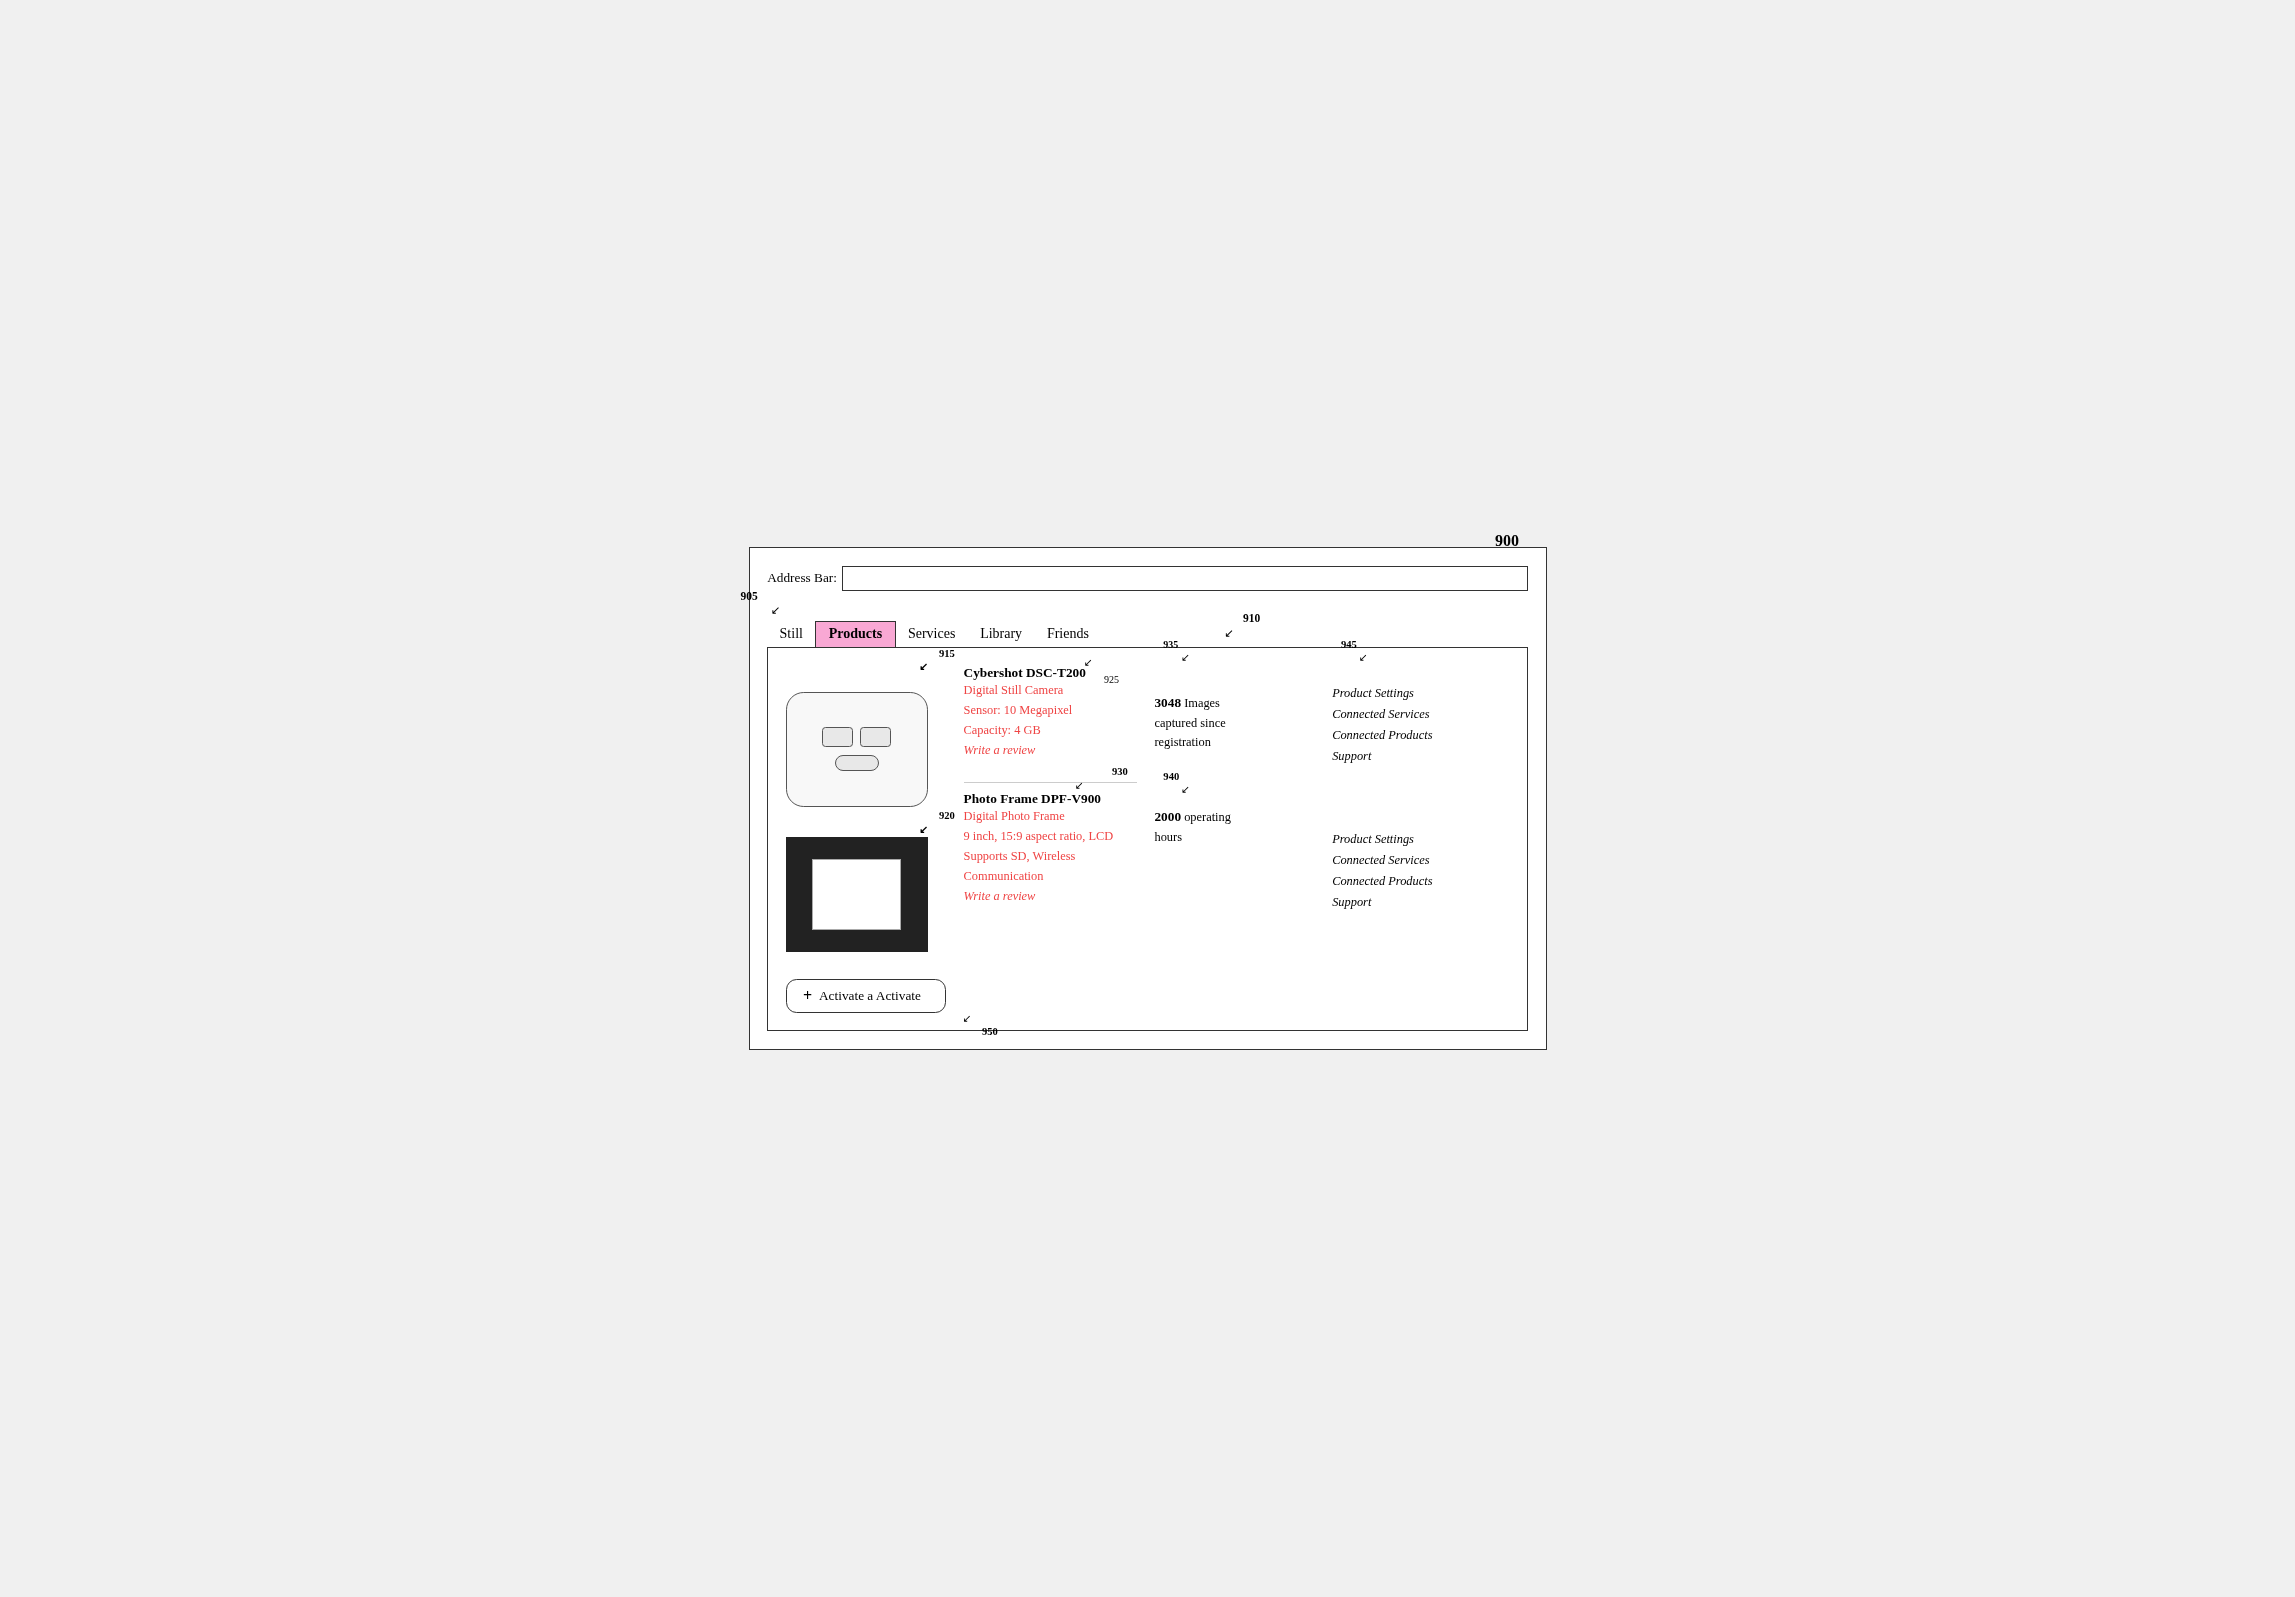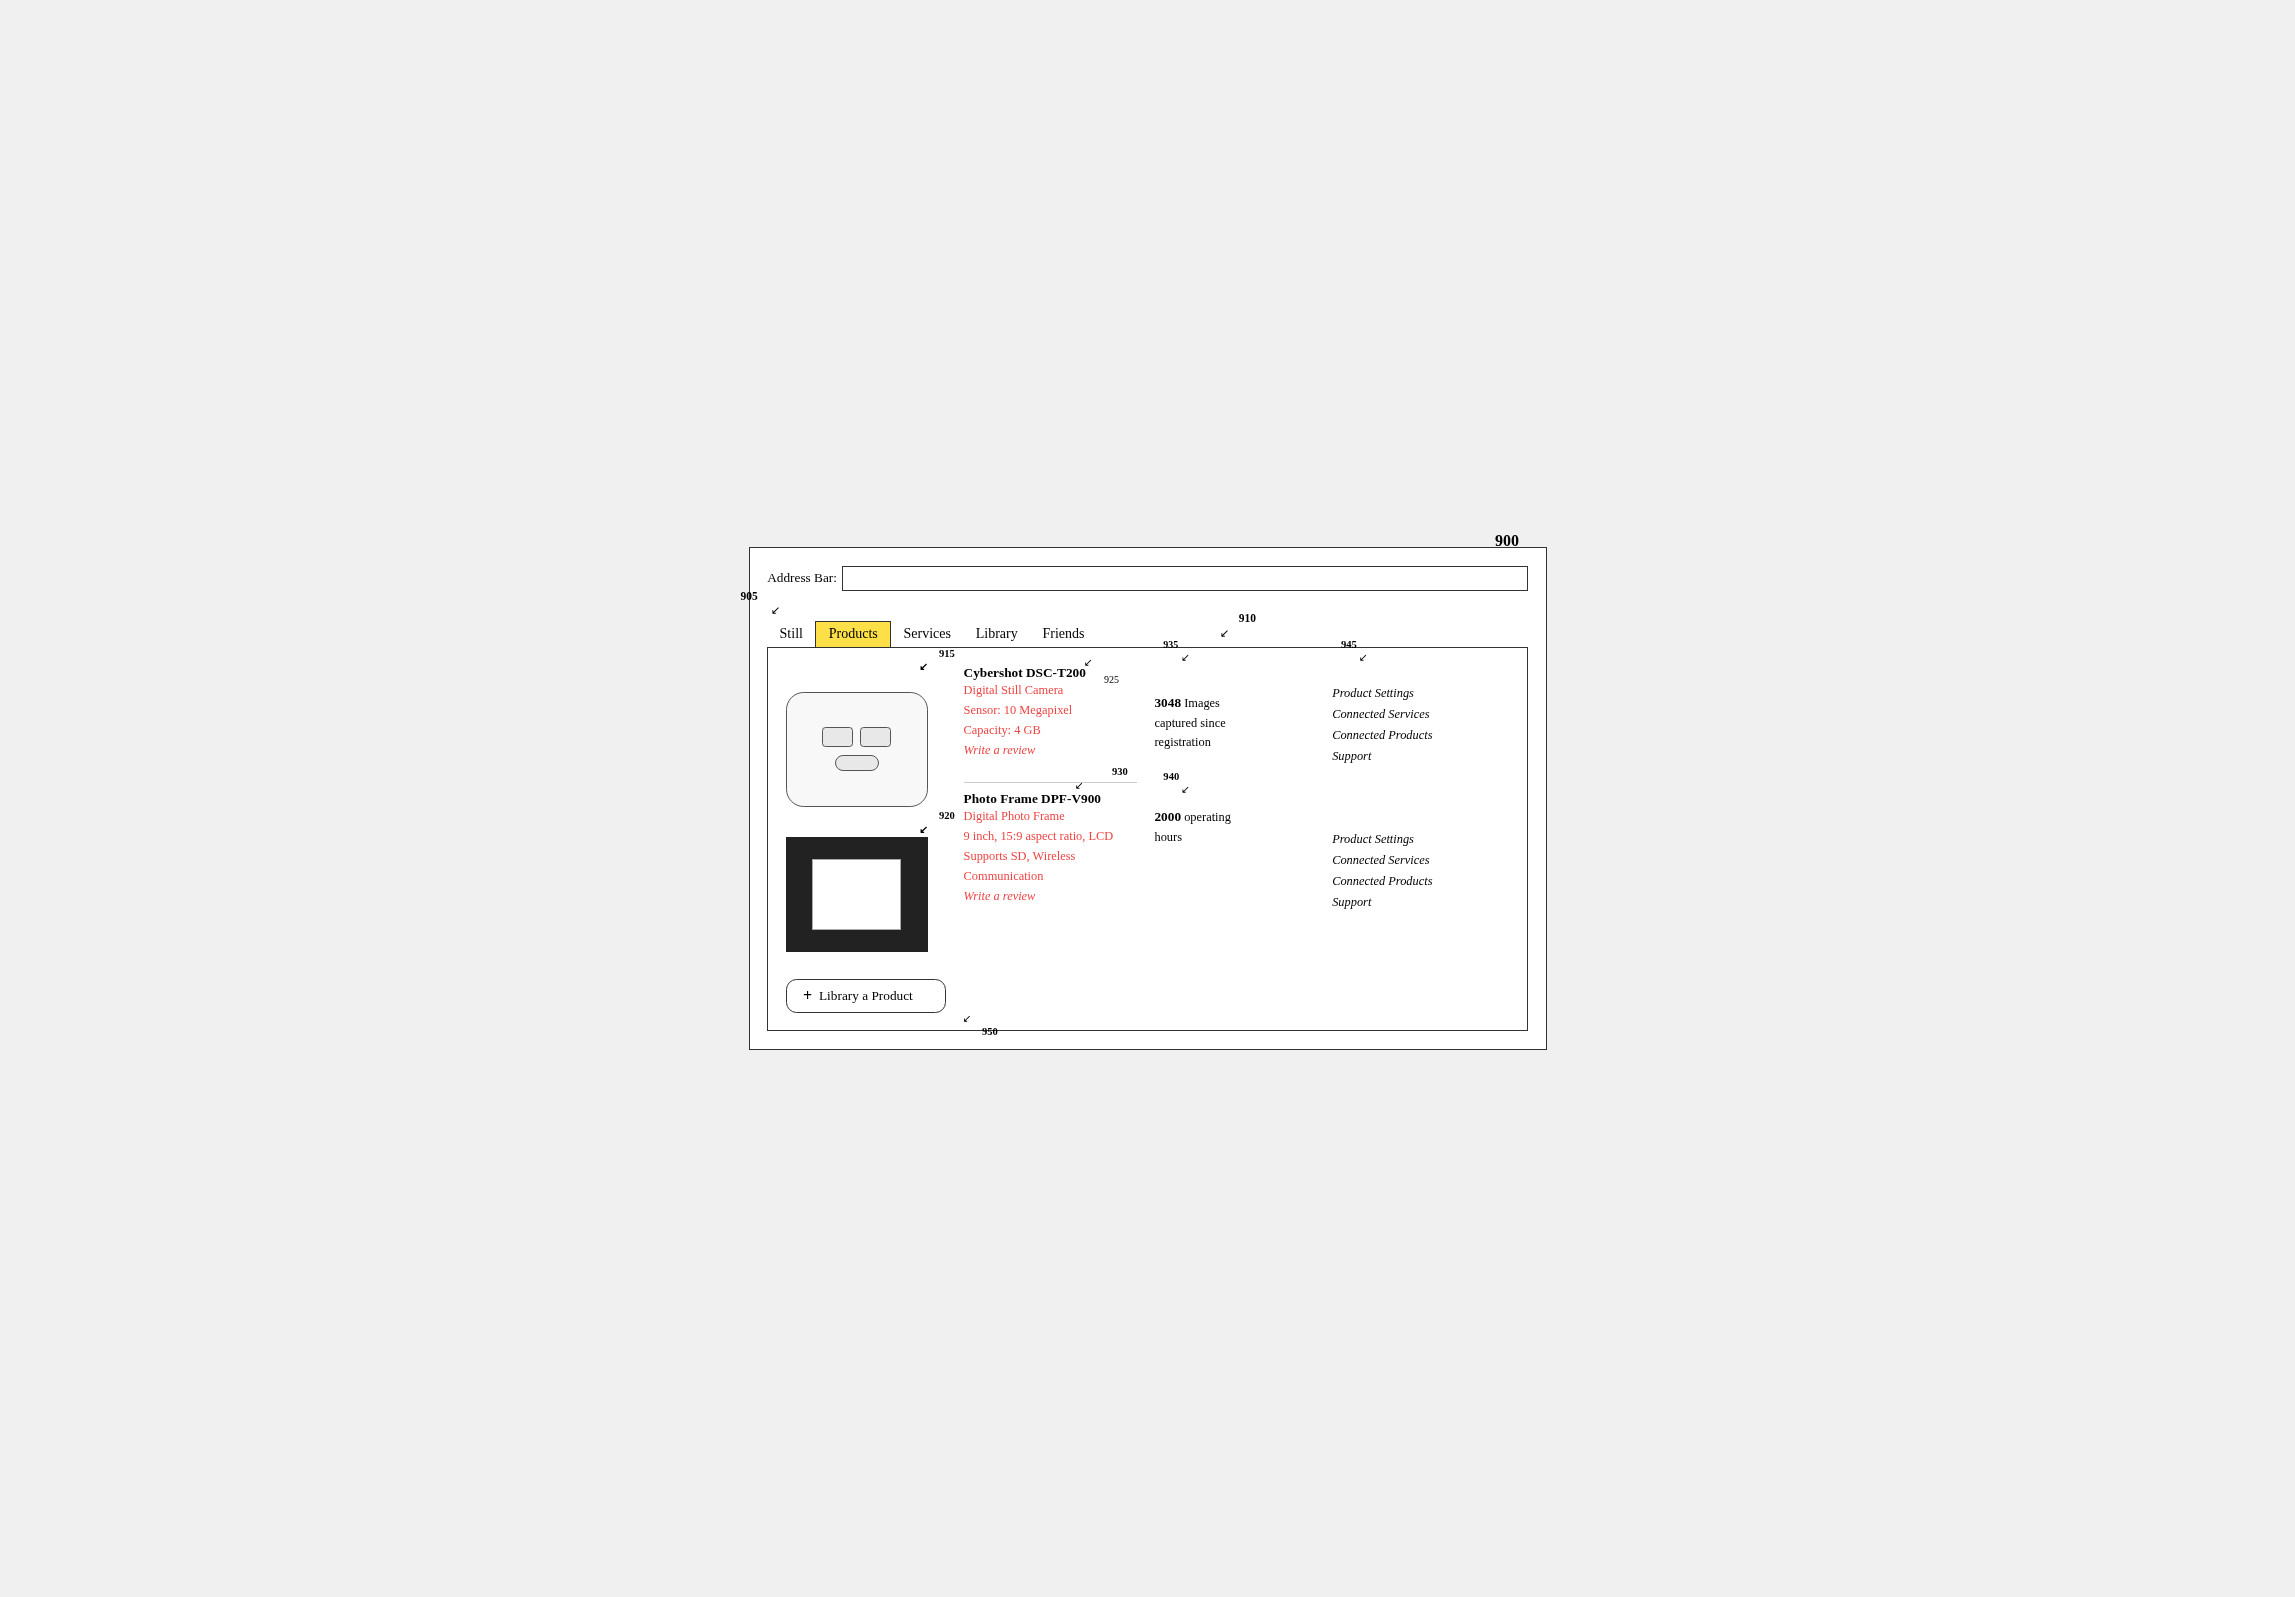--- a/index.html
+++ b/index.html
@@ -65,8 +65,8 @@
     .nav-tab.active {
       border: 0.9px solid #333;
       border-bottom: none;
-      background: #fde047;
-      font-weight: normal;
+      background: #f9a8d4;
+      font-weight: bold;
     }
     .nav-tab:not(.active) {
       border: none;

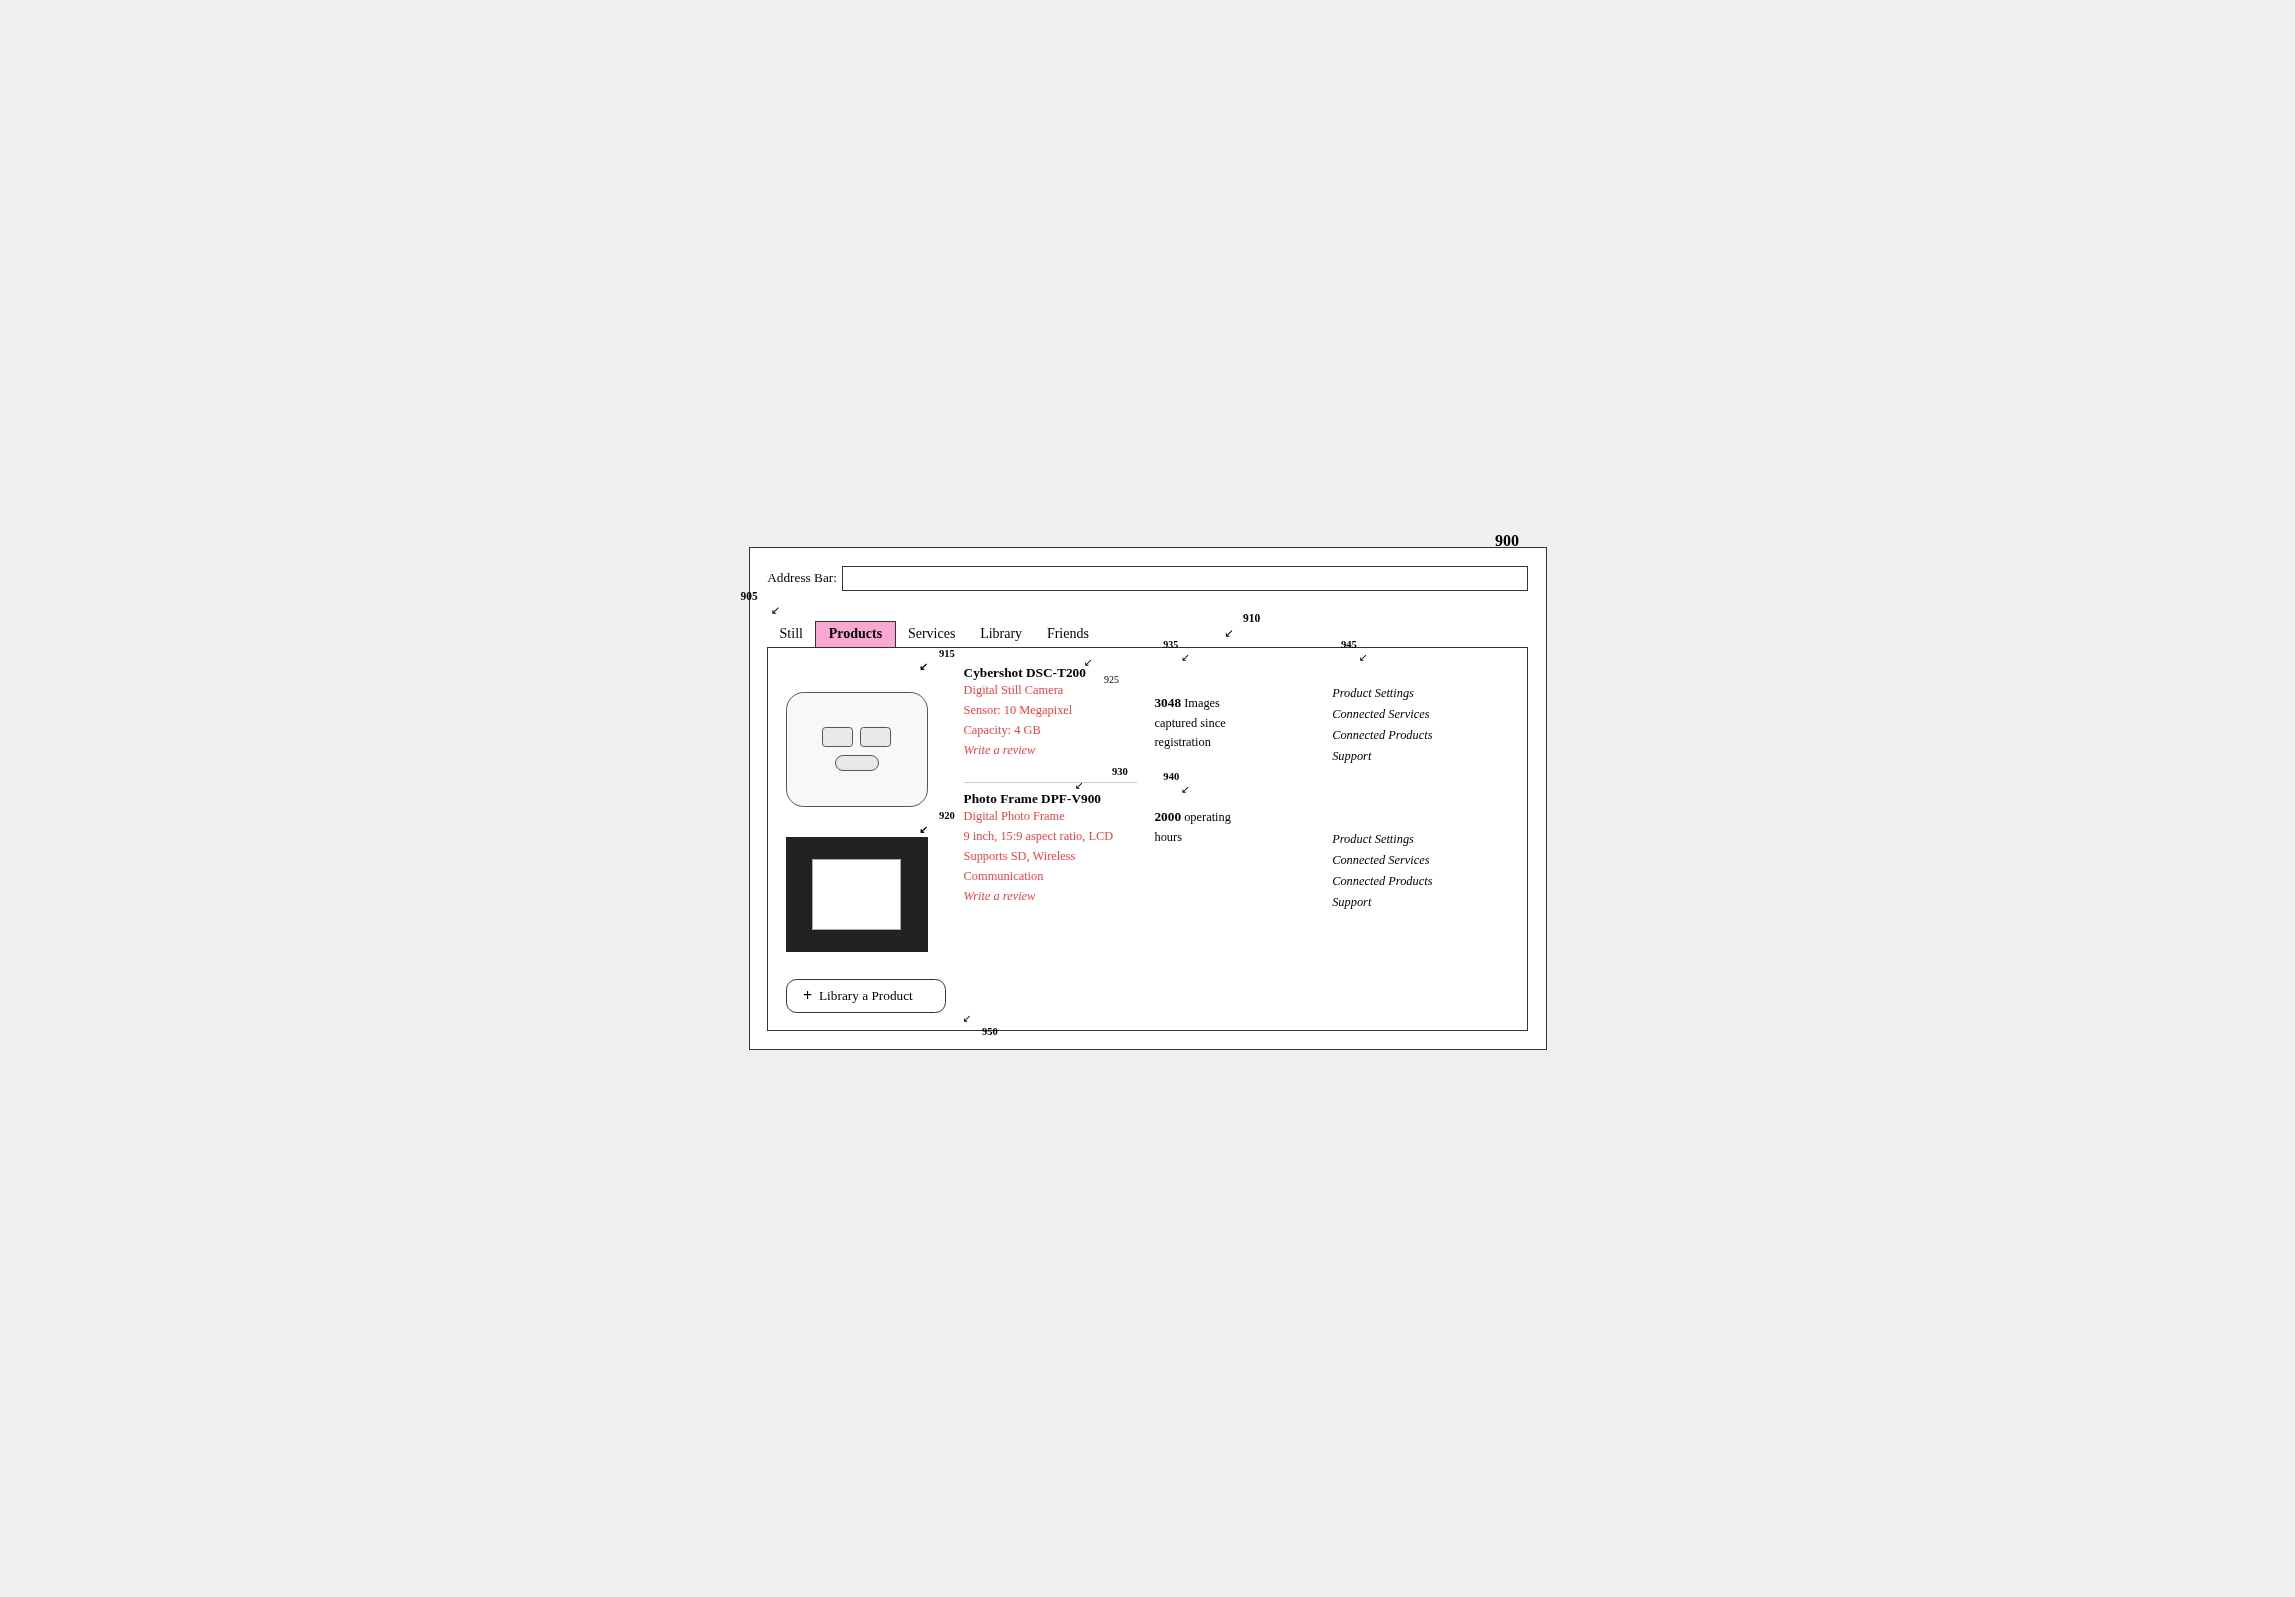--- a/index.html
+++ b/index.html
@@ -277,7 +277,7 @@
 
         <div class="activate-btn" style="margin-top:26.6px; position:relative;">
           <span class="plus-icon">+</span>
-          <span>Library a Product</span>
+          <span>Activate a Activate</span>
           <span style="position:absolute; right:-53px; bottom:-25px; font-size:10.6px; font-weight:bold;">950</span>
           <span style="position:absolute; right:-26.6px; bottom:-12.4px; font-size:10.6px;">↙</span>
         </div>

